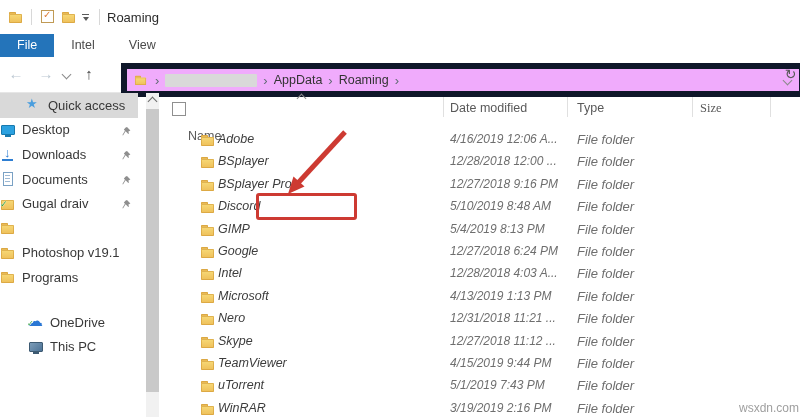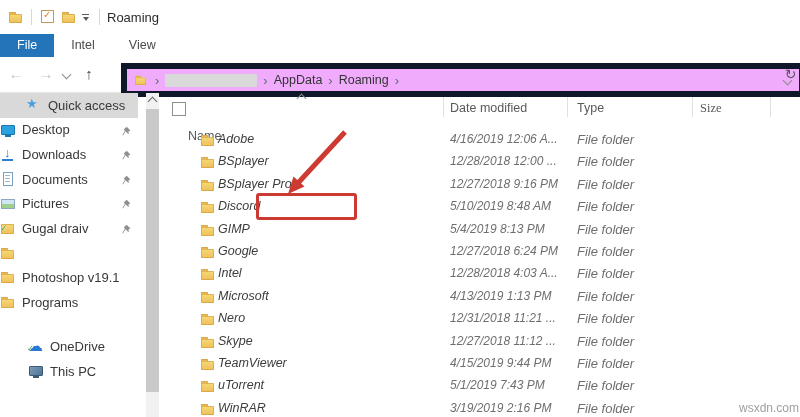--- a/index.html
+++ b/index.html
@@ -198,15 +198,6 @@
         </span>
       </div>
 
-      <div class="srow row-child">
-        <span class="sicon picture-icon"></span>
-        <span class="slabel">Pictures</span>
-        <span class="pin">
-          <svg width="11" height="11" viewBox="0 0 11 11">
-            <path d="M6 1 L9.4 4.4 L7.4 5.6 L7.9 7.4 L7.3 8 L4.6 5.3 L2 9.6 L1.4 9 L3.9 4.7 L2.9 3.6 L4.7 1.6 Z" fill="#8f8f8f"></path>
-          </svg>
-        </span>
-      </div>
 
       <div class="srow row-child">
         <span class="sicon folder-check-icon"></span>

